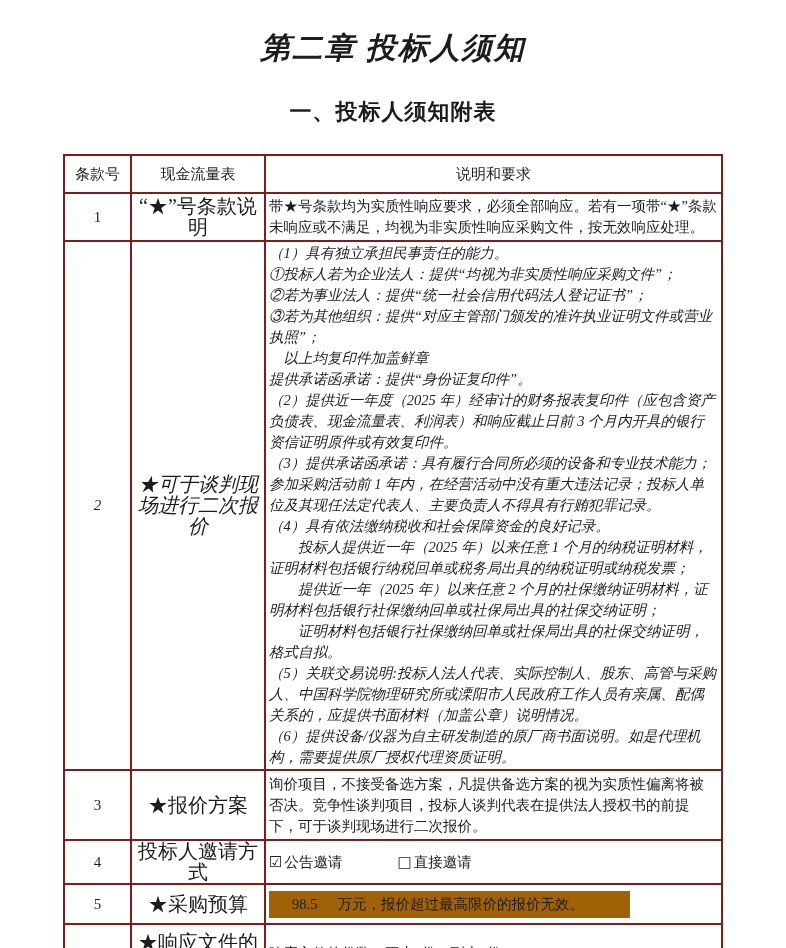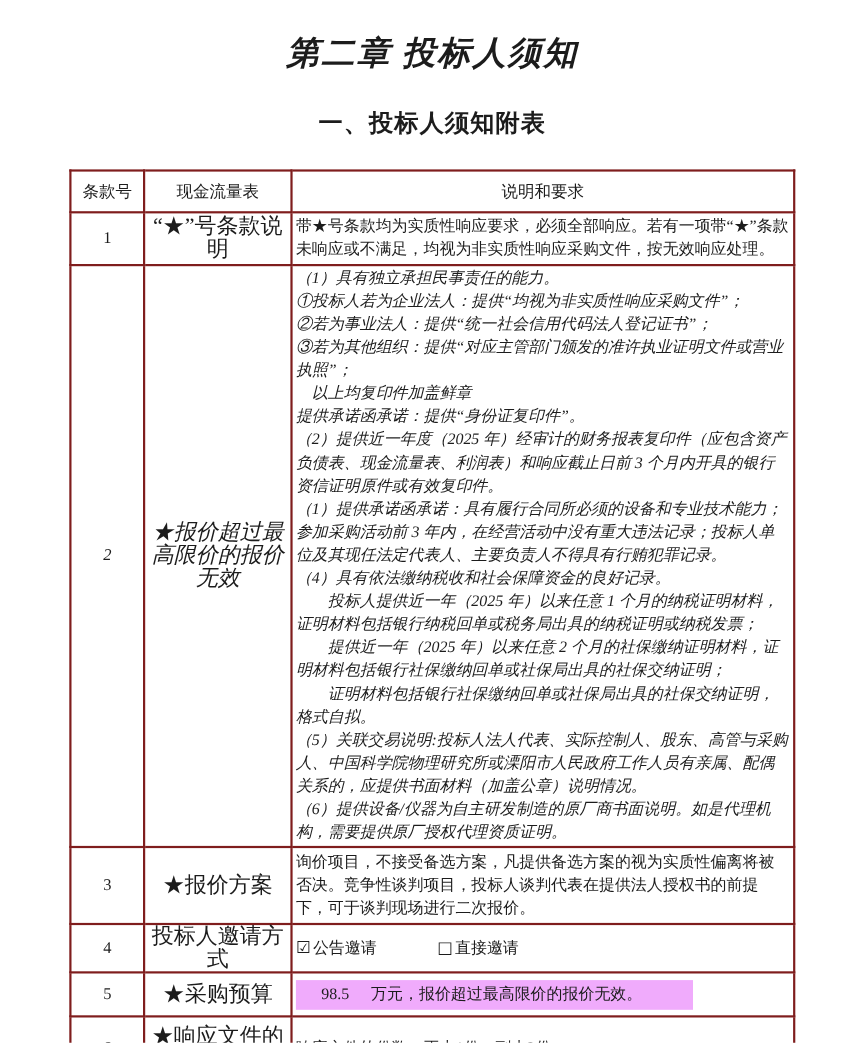--- a/index.html
+++ b/index.html
@@ -99,7 +99,7 @@
         <p class="ind1">以上均复印件加盖鲜章</p>
         <p>提供承诺函承诺：提供“身份证复印件”。</p>
         <p>（2）提供近一年度（2025 年）经审计的财务报表复印件（应包含资产负债表、现金流量表、利润表）和响应截止日前 3 个月内开具的银行资信证明原件或有效复印件。</p>
-        <p>（1）提供承诺函承诺：具有履行合同所必须的设备和专业技术能力；参加采购活动前 3 年内，在经营活动中没有重大违法记录；投标人单位及其现任法定代表人、主要负责人不得具有行贿犯罪记录。</p>
+        <p>（3）提供承诺函承诺：具有履行合同所必须的设备和专业技术能力；参加采购活动前 1 年内，在经营活动中没有重大违法记录；投标人单位及其现任法定代表人、主要负责人不得具有行贿犯罪记录。</p>
         <p>（4）具有依法缴纳税收和社会保障资金的良好记录。</p>
         <p class="ind2">投标人提供近一年（2025 年）以来任意 1 个月的纳税证明材料，证明材料包括银行纳税回单或税务局出具的纳税证明或纳税发票；</p>
         <p class="ind2">提供近一年（2025 年）以来任意 2 个月的社保缴纳证明材料，证明材料包括银行社保缴纳回单或社保局出具的社保交纳证明；</p>

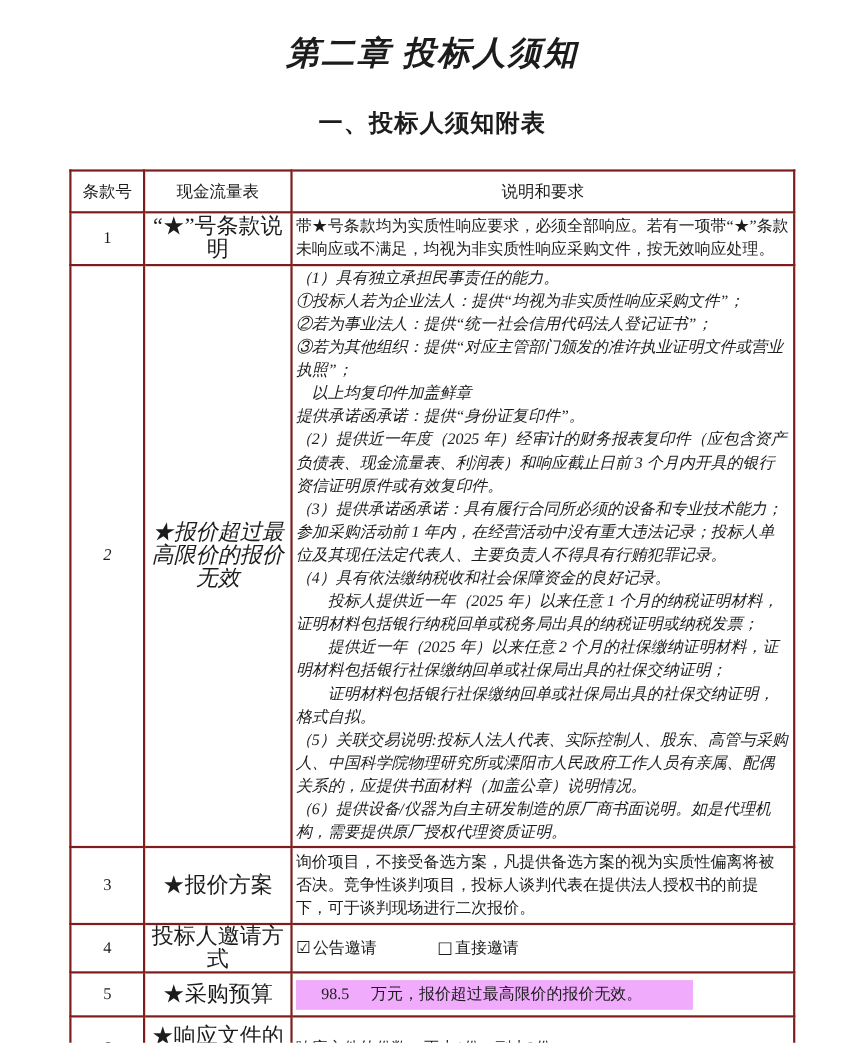--- a/index.html
+++ b/index.html
@@ -90,7 +90,7 @@
 
     <tr class="r2">
       <td class="cell-no">2</td>
-      <td class="cell-name">★报价超过最高限价的报价无效</td>
+      <td class="cell-name">★可于谈判现场进行二次报价</td>
       <td class="cell-desc">
         <p>（1）具有独立承担民事责任的能力。</p>
         <p>①投标人若为企业法人：提供“均视为非实质性响应采购文件”；</p>

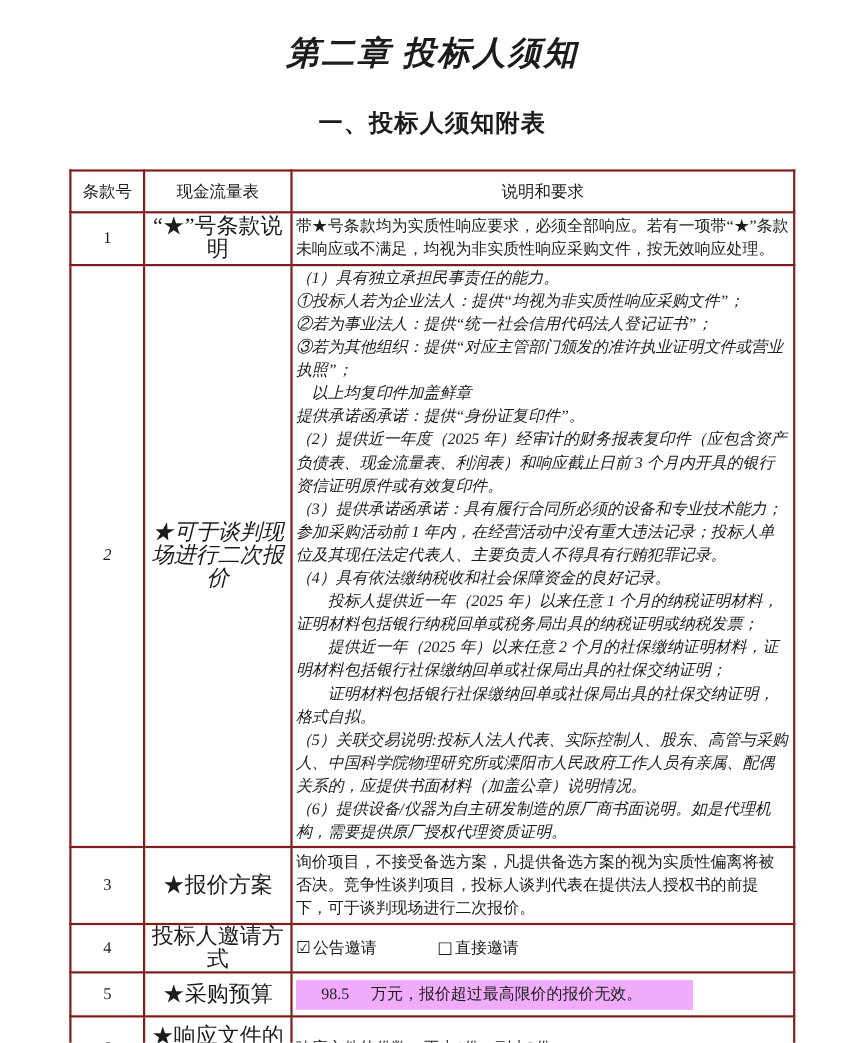--- a/index.html
+++ b/index.html
@@ -54,7 +54,7 @@
   .opt + .opt { margin-left:55px; }
   .cb { font-size:15px; margin-right:2px; font-family:"DejaVu Sans","Liberation Sans",sans-serif; }
   .highlight {
-    background:#f0abfc; display:inline-block;
+    background:#a16207; display:inline-block;
     padding:3px 46px 3px 23px; line-height:21px;
   }
   .budget-value { margin-right:20px; }

